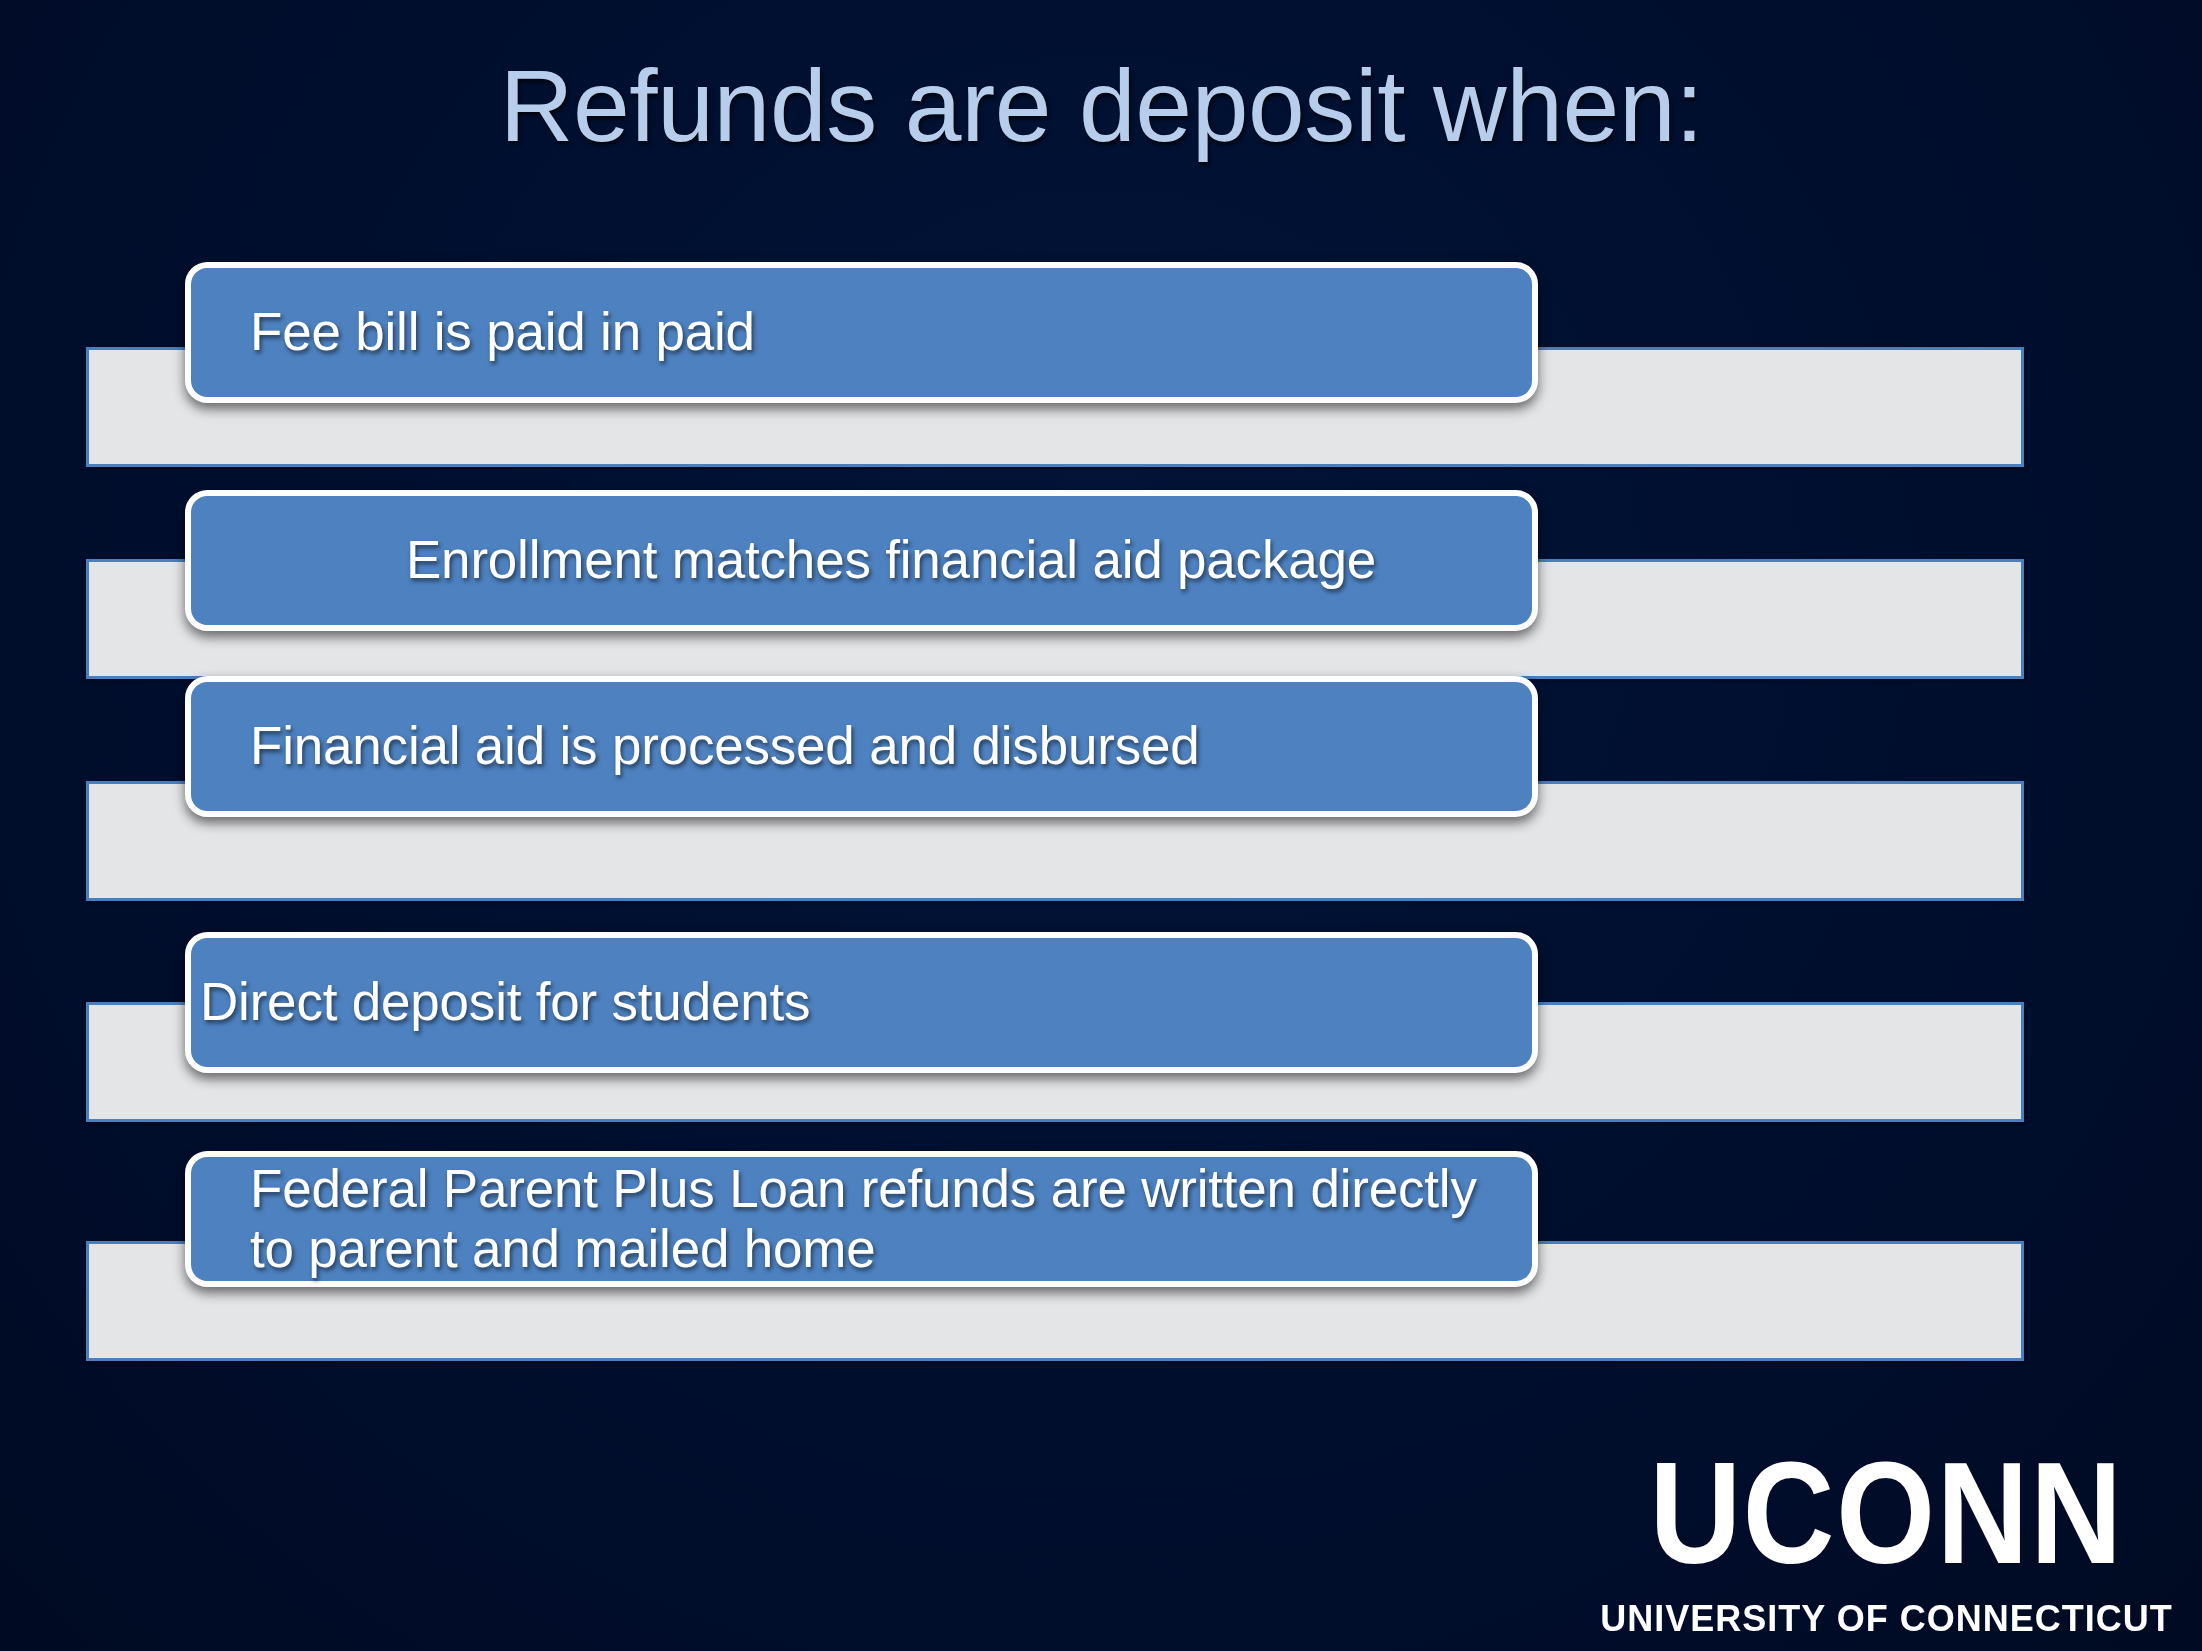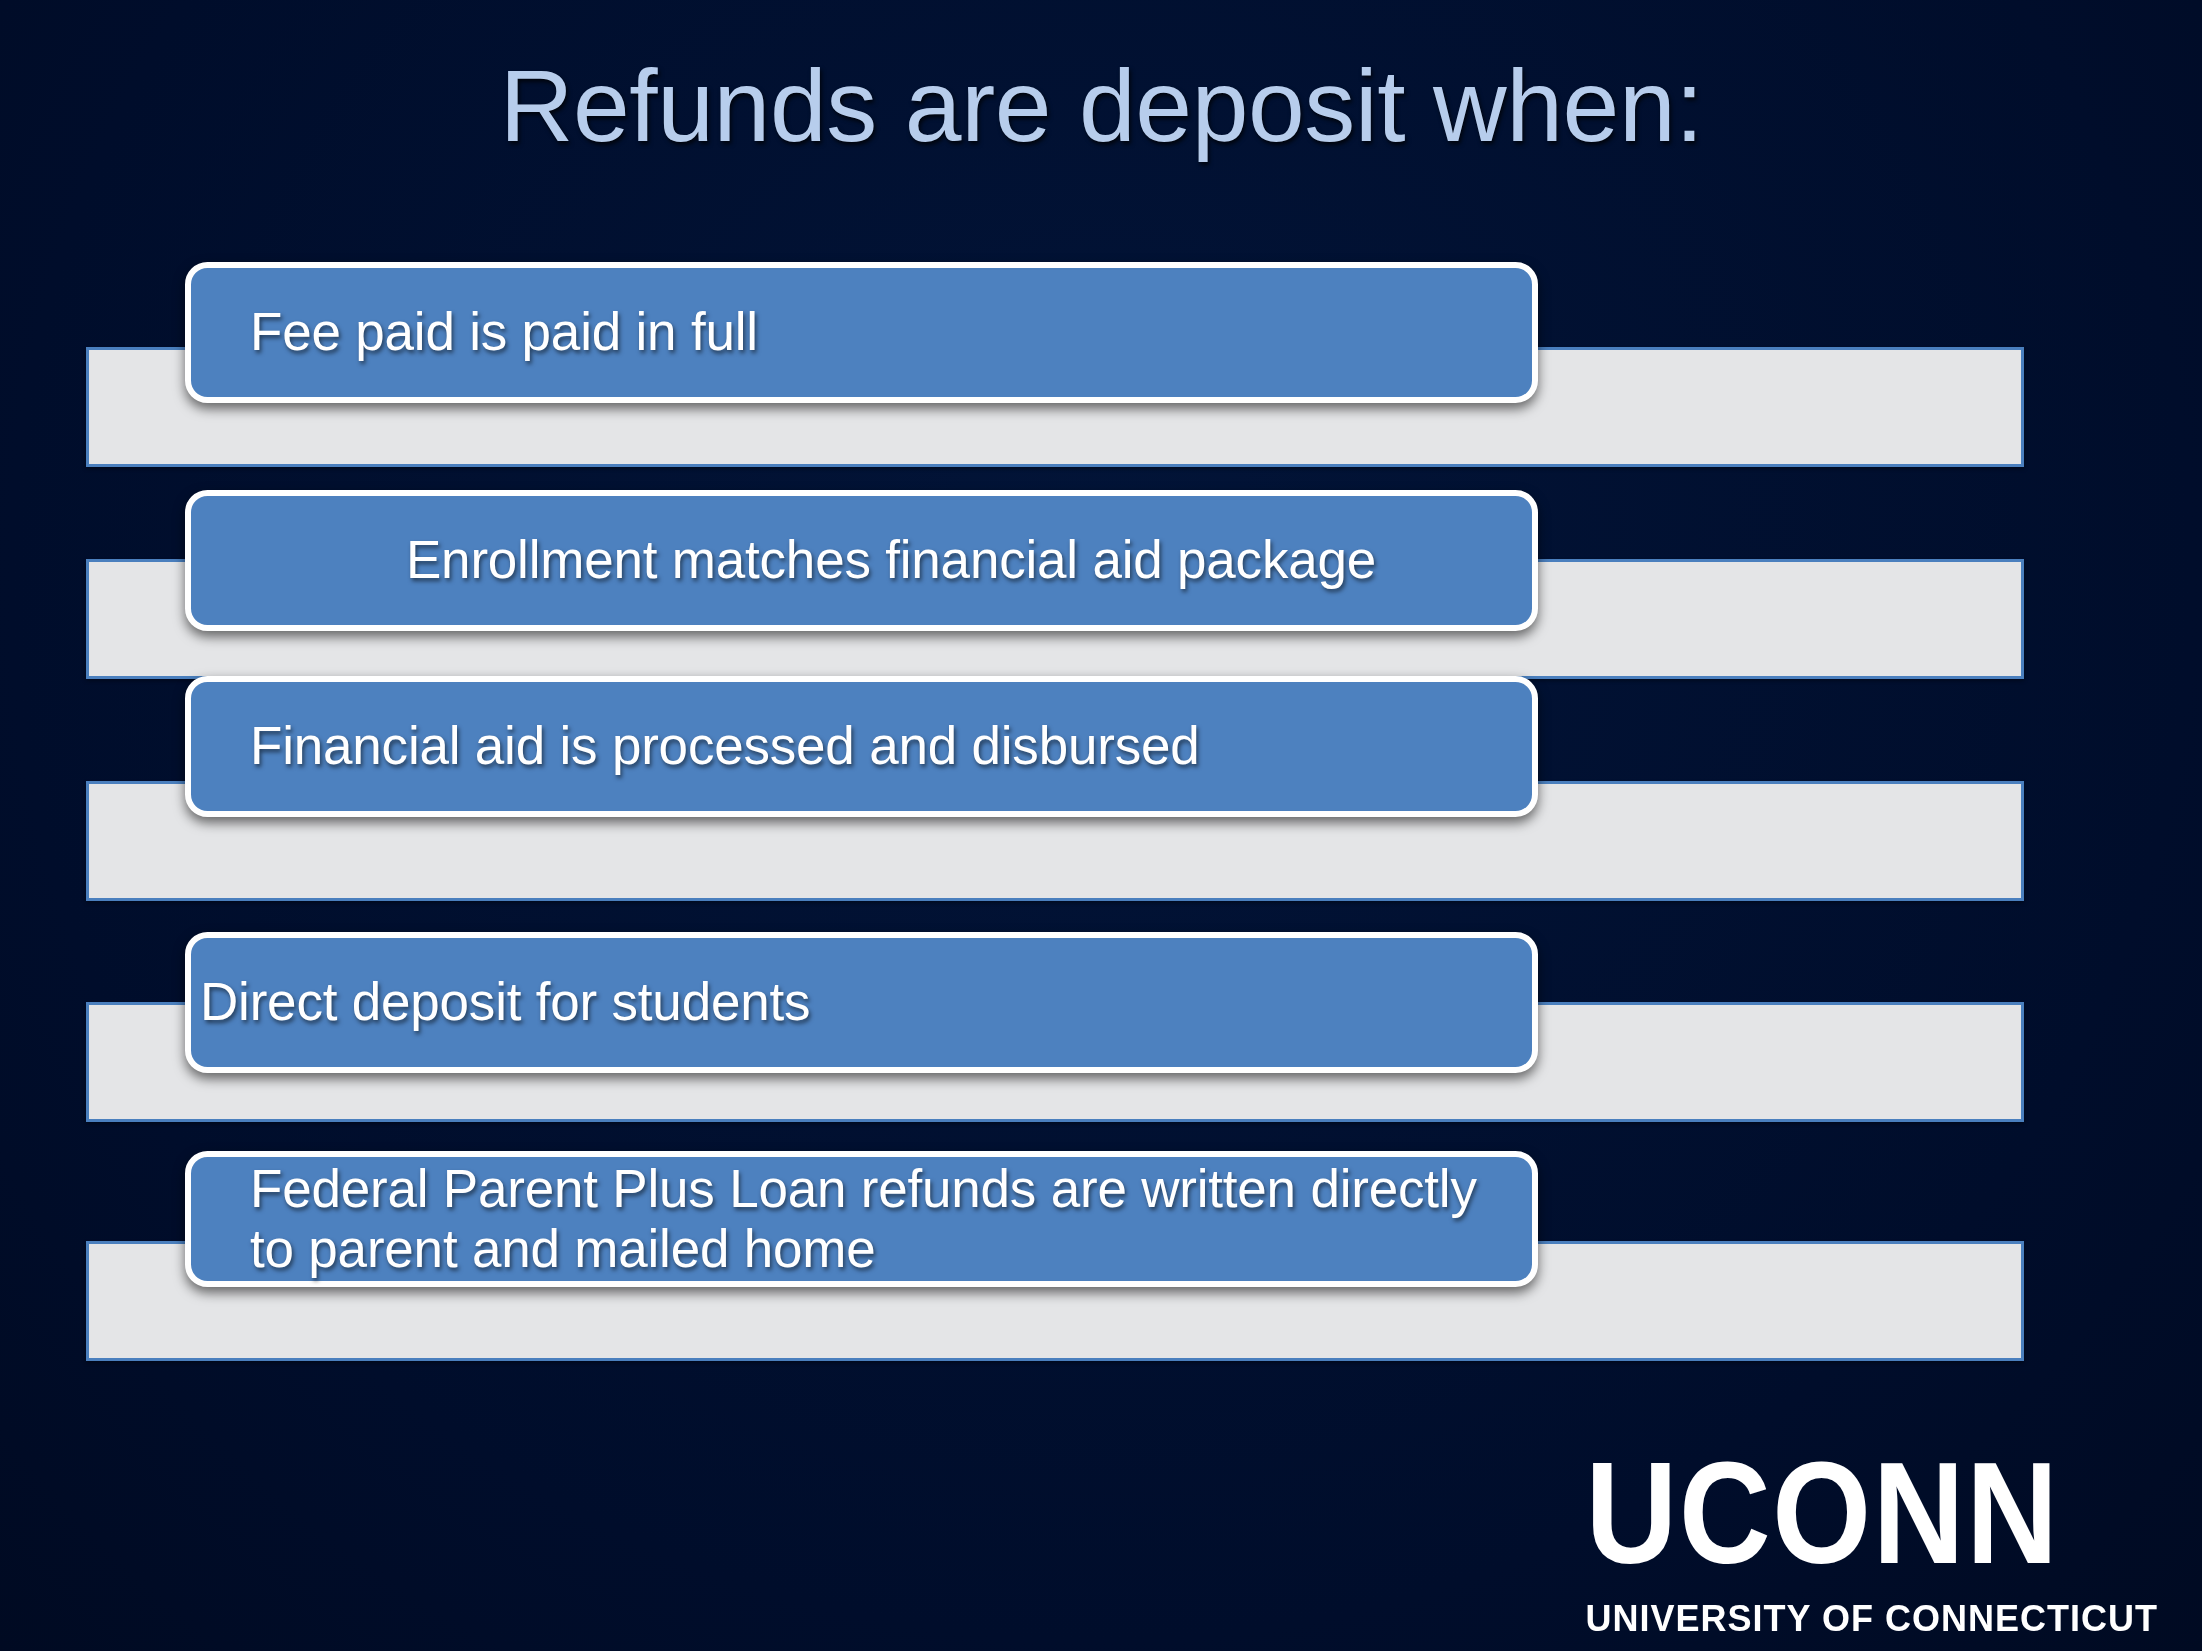--- a/index.html
+++ b/index.html
@@ -142,7 +142,7 @@
   <div class="row" id="row-1">
     <div class="bar"></div>
     <div class="chip">
-      <span class="chip-label">Fee paid is paid in full</span>
+      <span class="chip-label">Fee bill is paid in paid</span>
     </div>
   </div>
 

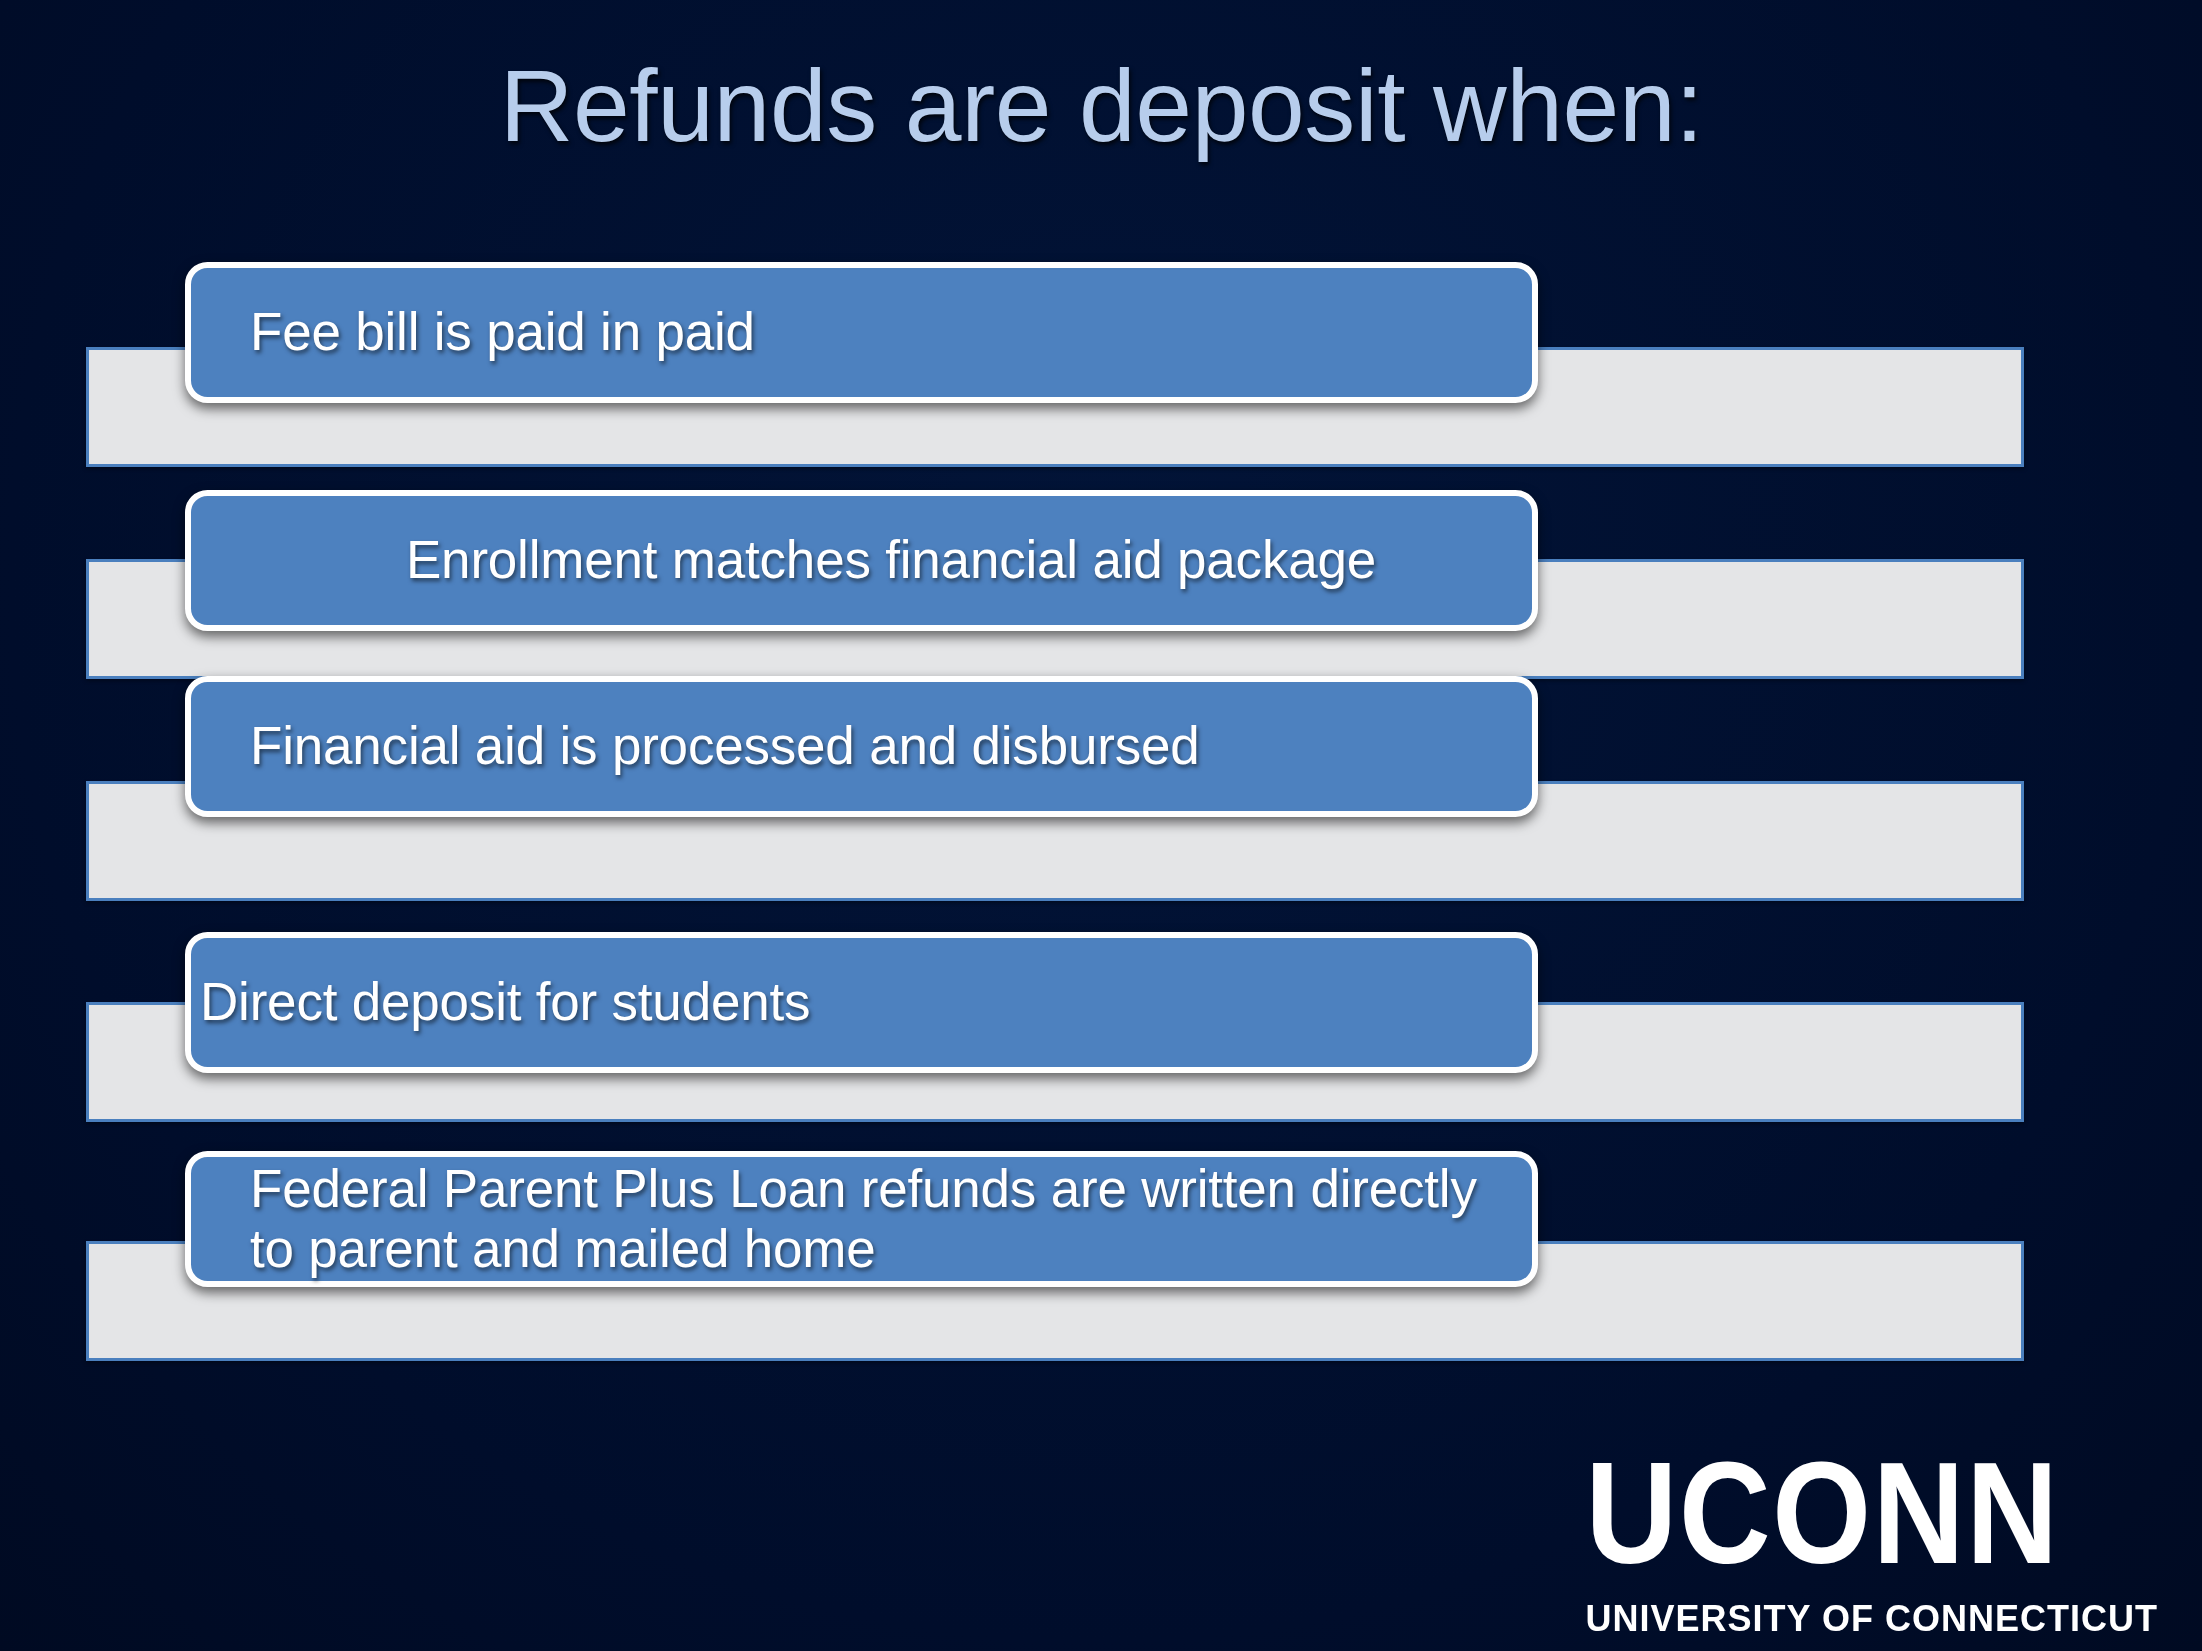--- a/index.html
+++ b/index.html
@@ -109,7 +109,7 @@
     right: 15.5px;
     bottom: 12px;
     width: 602px;
-    text-align: left;
+    text-align: center;
     color: #ffffff;
     user-select: none;
   }

